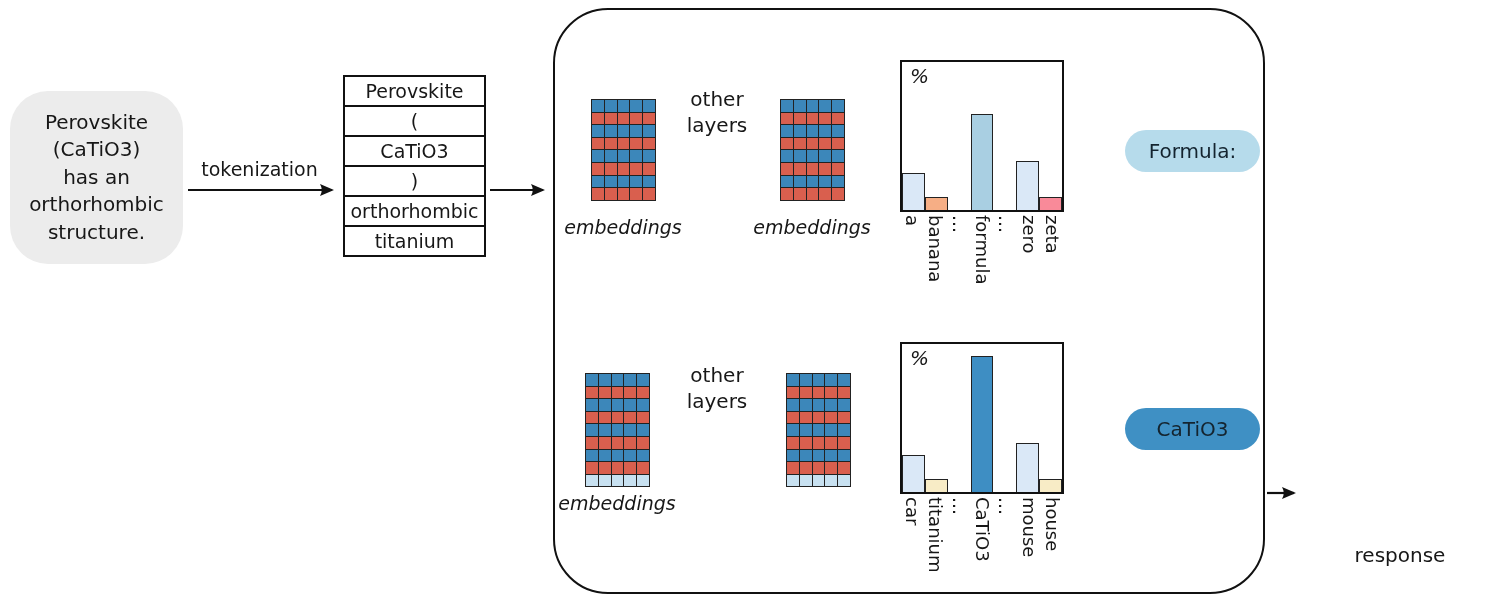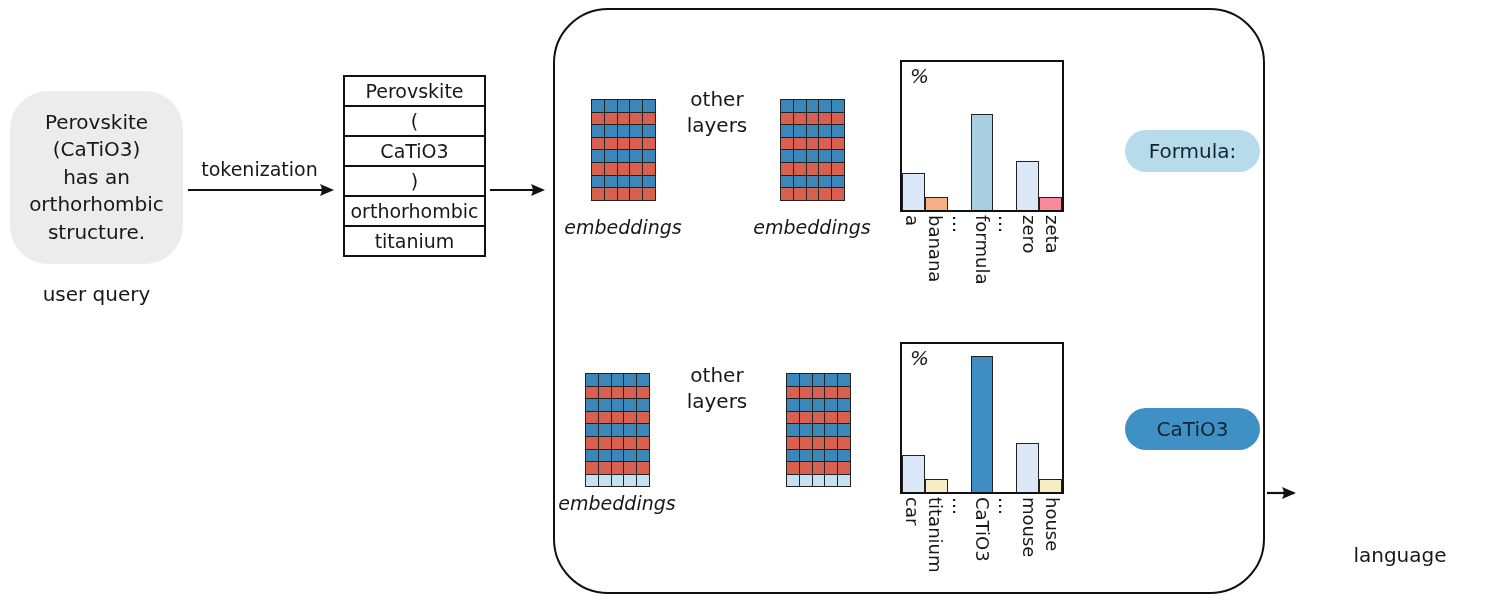--- a/index.html
+++ b/index.html
@@ -84,7 +84,6 @@
 orthorhombic
 structure.</div>
   </div>
-  <div class="abs caption" style="left:10px;top:282px;width:173px;">user query</div>
 
   <div class="abs caption" style="left:187px;top:158px;width:145px;font-size:19px;">tokenization</div>
 

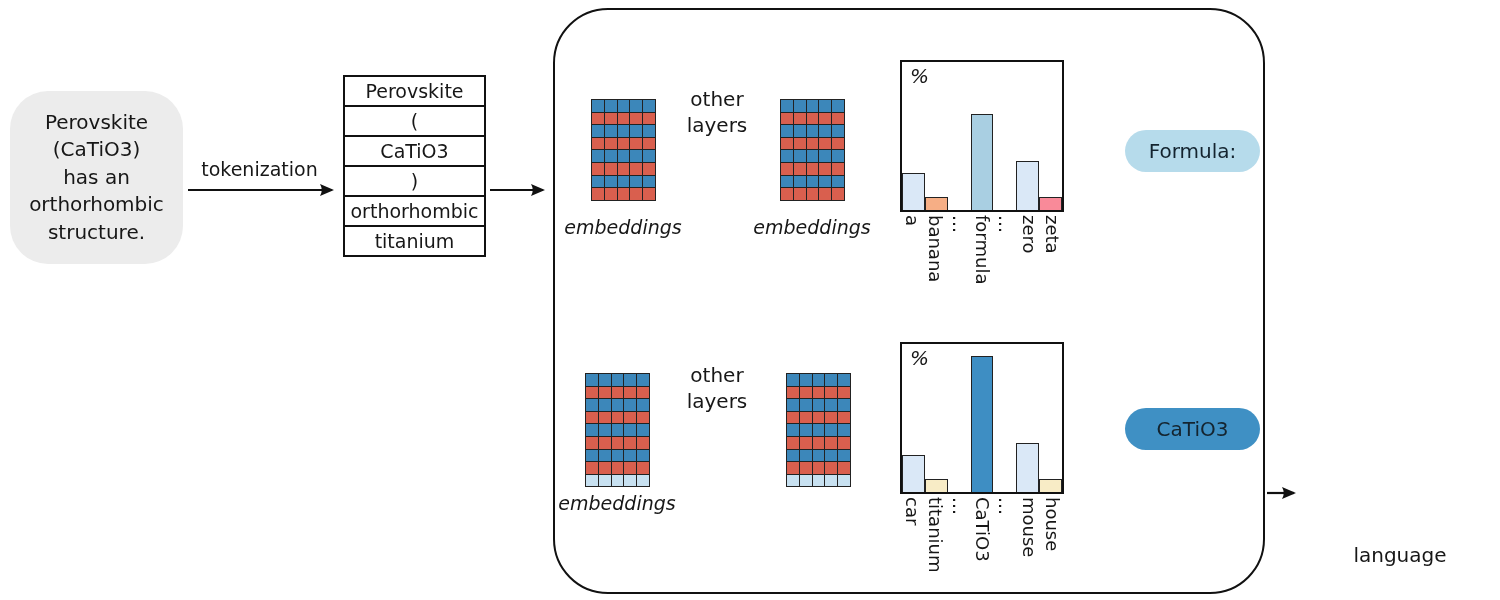--- a/index.html
+++ b/index.html
@@ -385,7 +385,7 @@
 
   <div class="abs pill" style="left: 1125px; top: 408px; background: rgb(63, 144, 196);">CaTiO3</div>
 
-  <div class="abs caption" style="left:1303px;top:543px;width:194px;">language</div>
+  <div class="abs caption" style="left:1303px;top:543px;width:194px;">response</div>
 
 </div>
 

